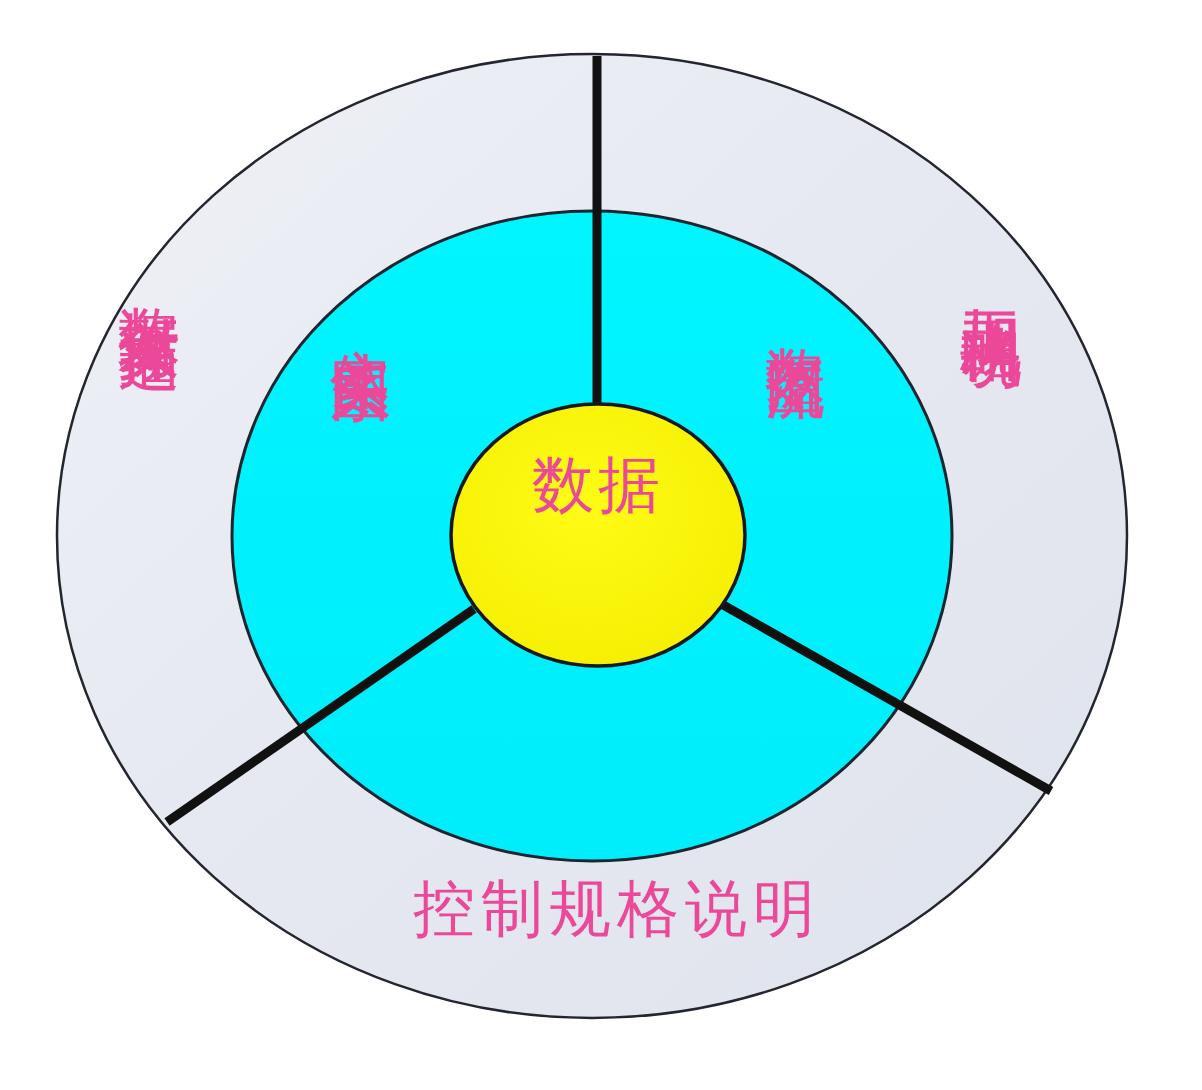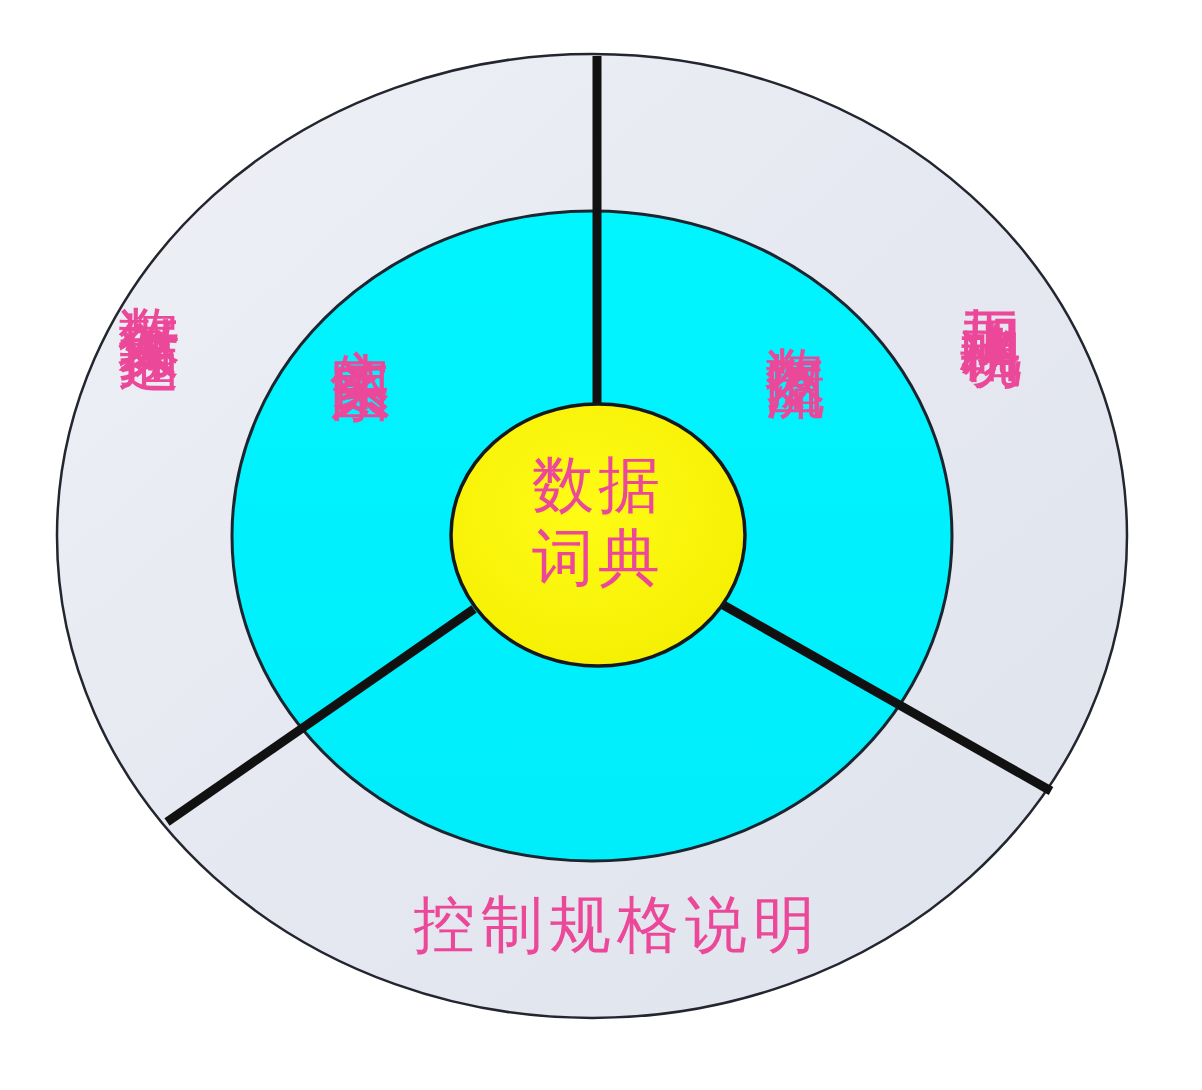--- a/index.html
+++ b/index.html
@@ -138,7 +138,6 @@
 
   <div class="label-box" id="label-core">
     <span class="core-line">数据</span>
-    <span class="core-line">词典</span>
   </div>
 
 </div>

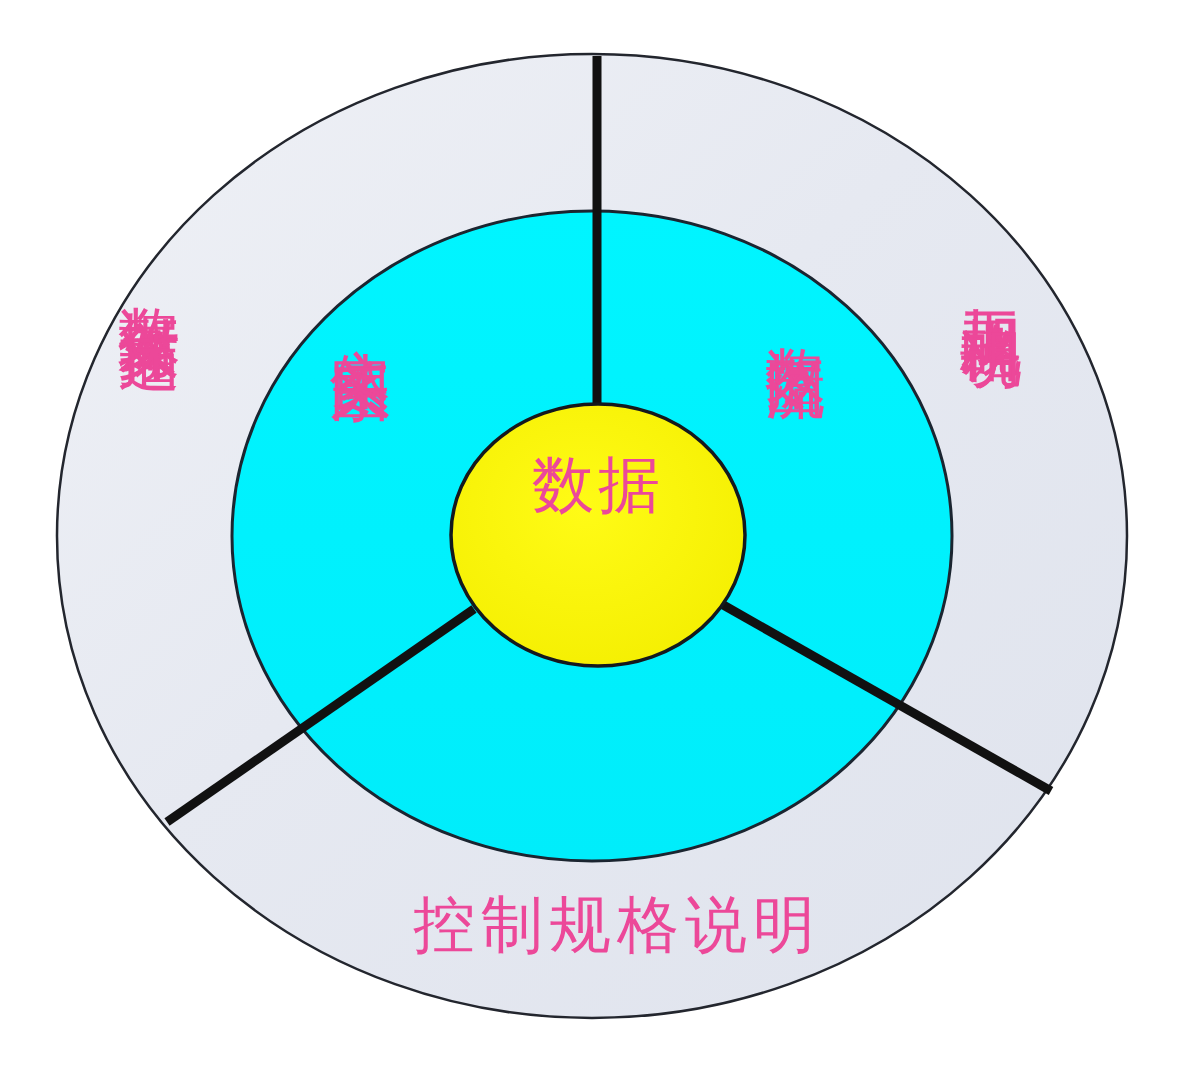--- a/index.html
+++ b/index.html
@@ -54,7 +54,6 @@
     top: 878px;
     font-size: 62px;
     letter-spacing: 6px;
-    margin-top: 16px;
   }
   
   #label-inner-left {

